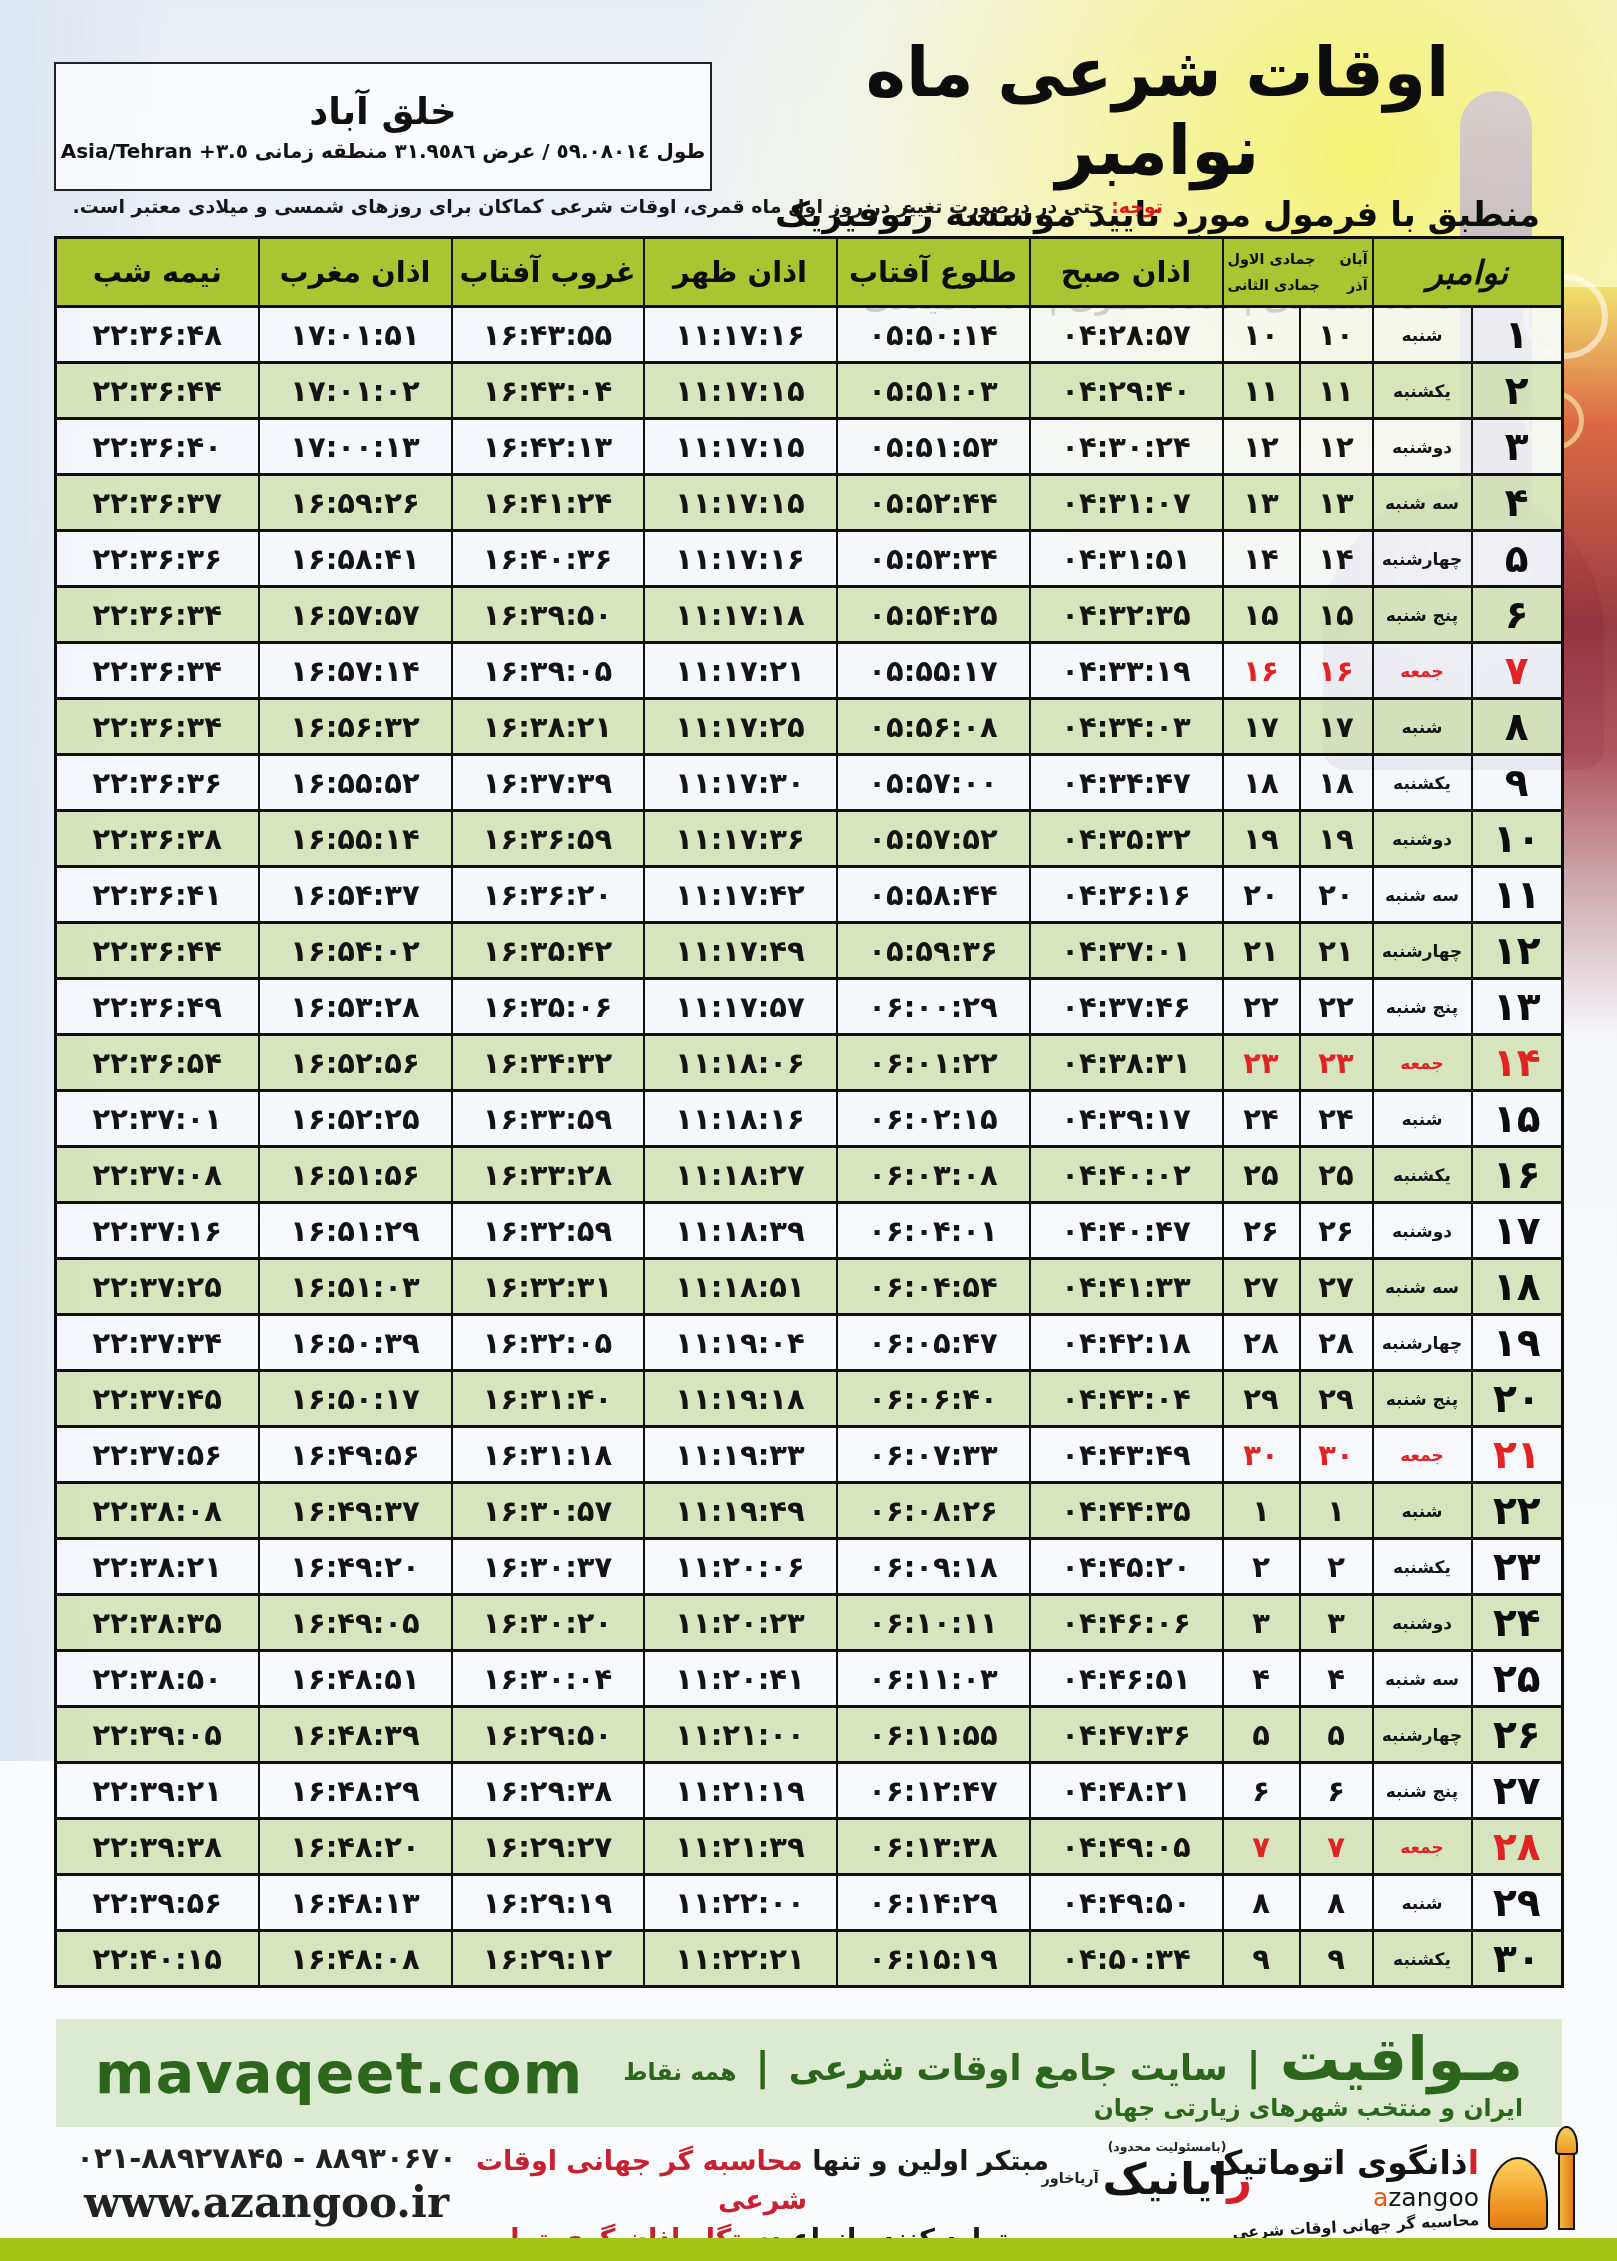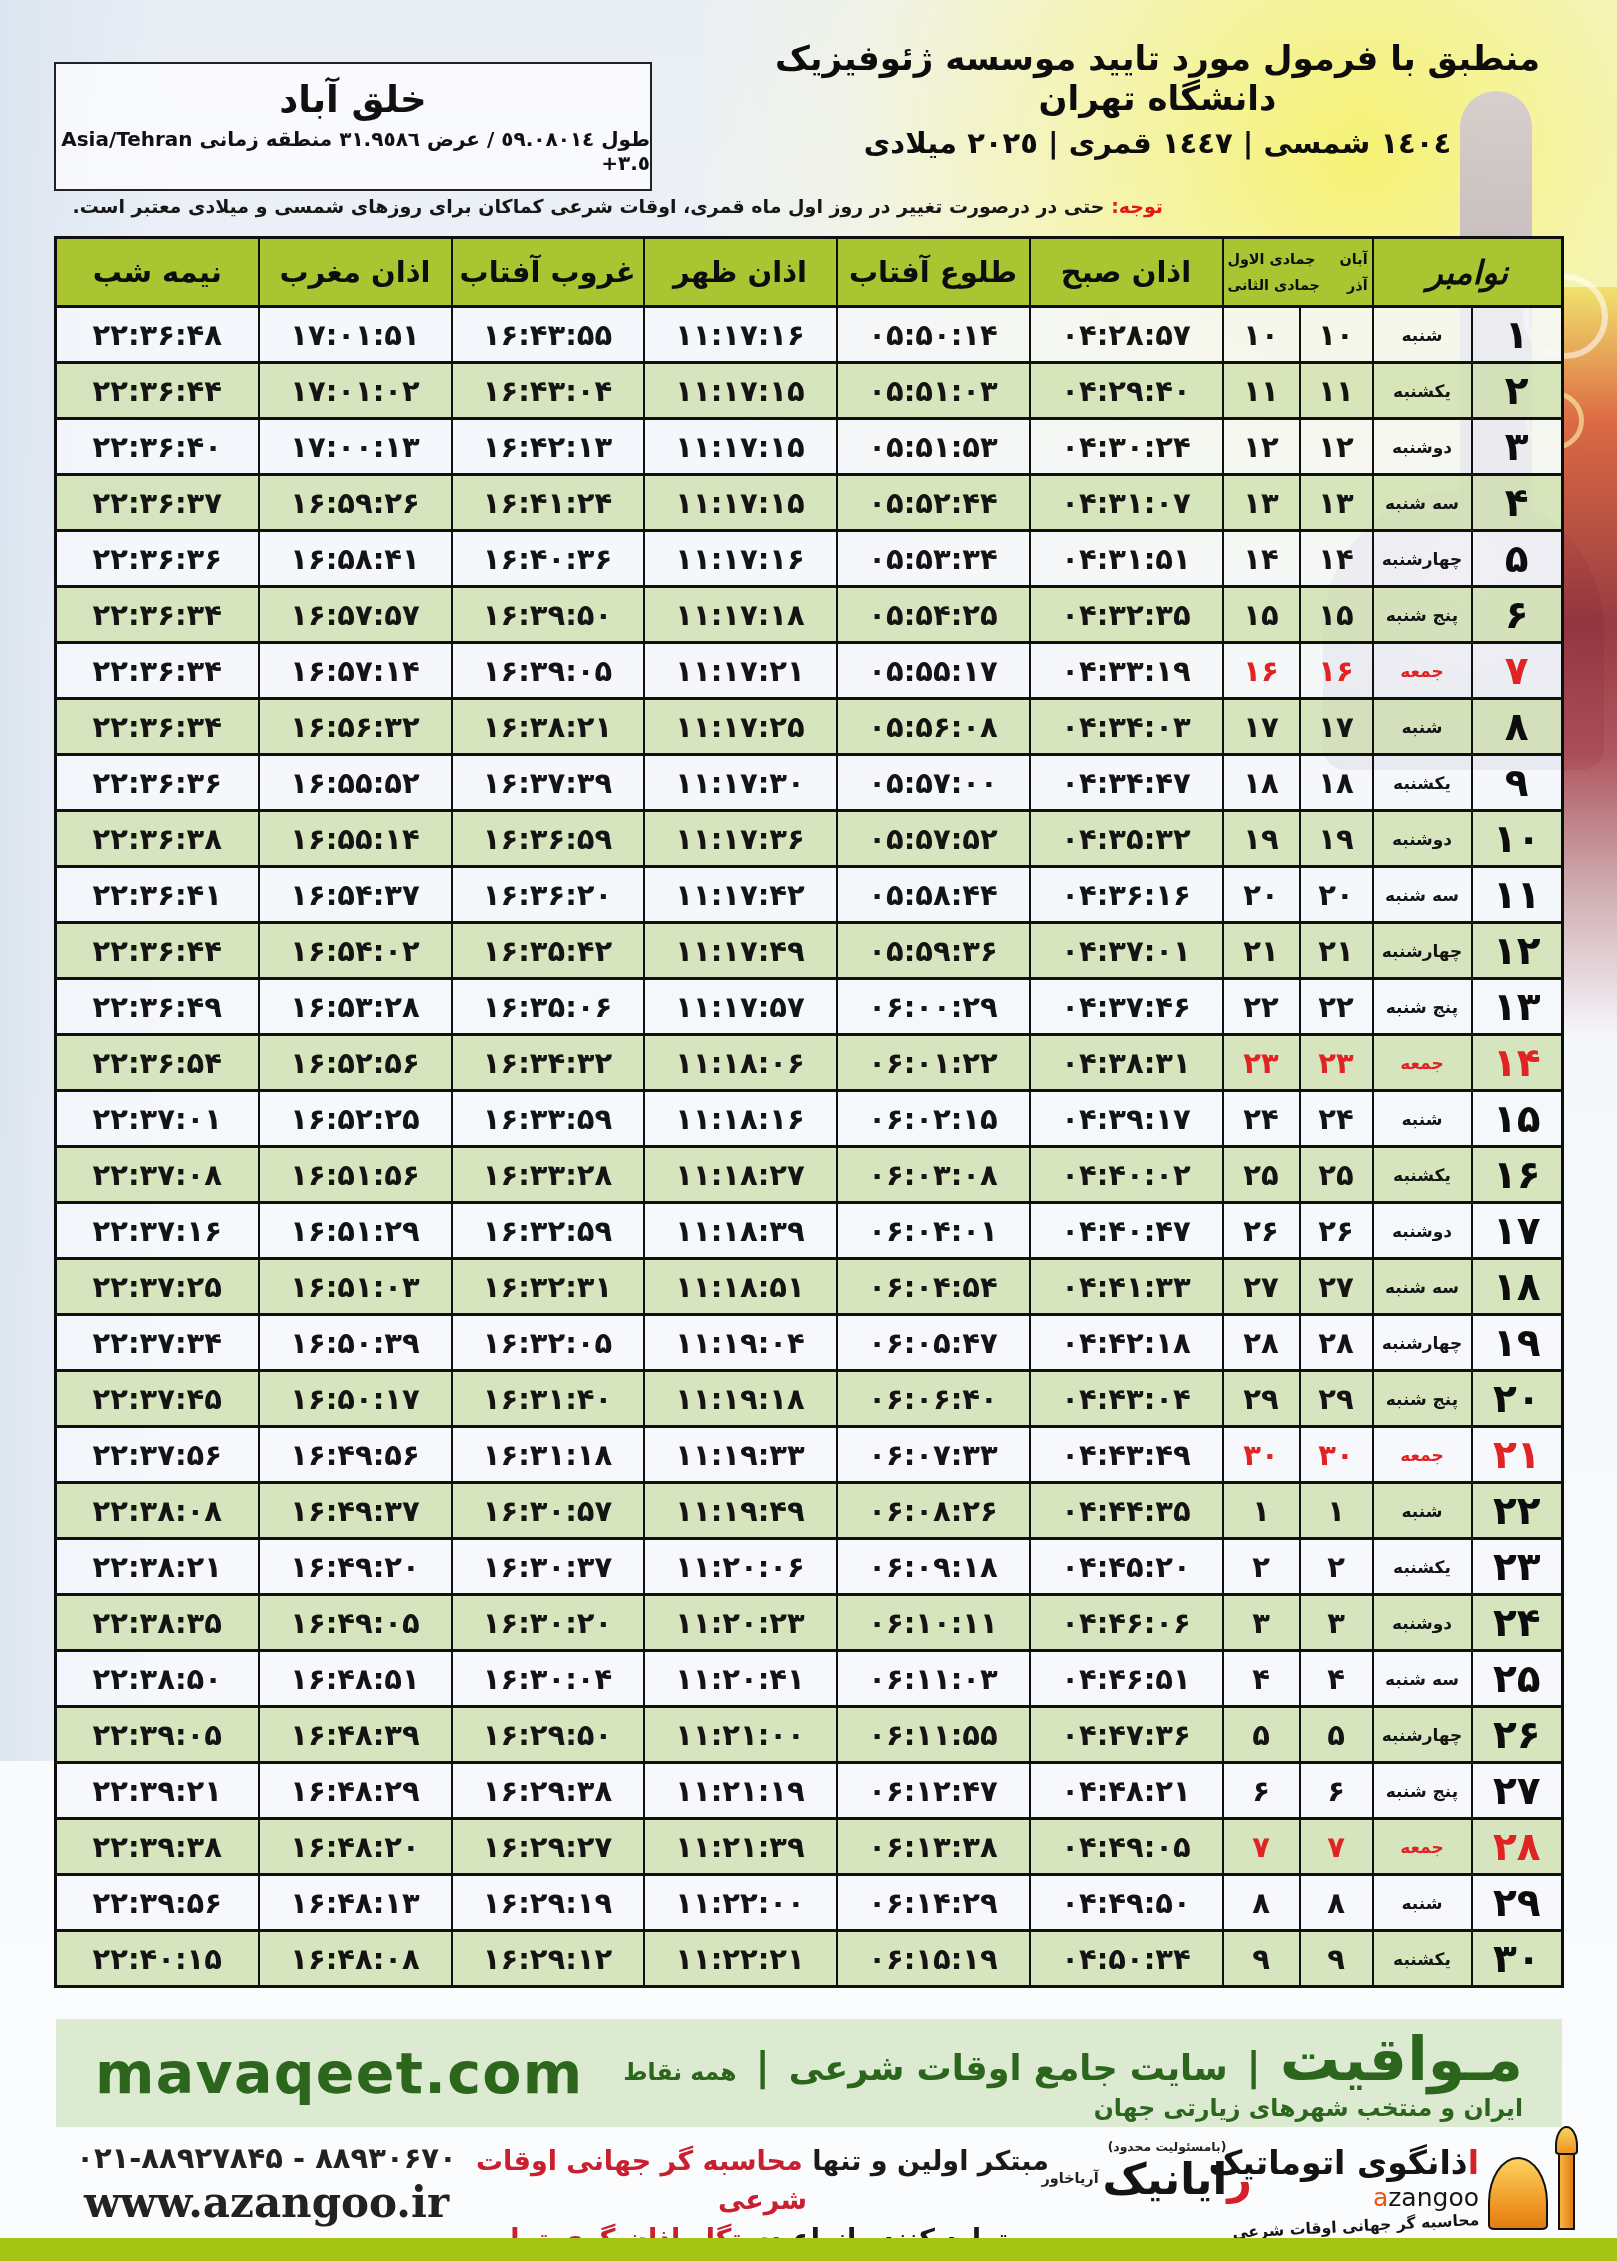--- a/index.html
+++ b/index.html
@@ -27,7 +27,7 @@
                border:5.2px solid rgba(247,240,170,.9); border-radius:50%; opacity:.7; }
 
   
-  .loc-box { position:absolute; left:55px; top:62px; width:598px; height:129px;
+  .loc-box { position:absolute; left:55px; top:62px; width:658px; height:129px;
              border:2.6px solid #222; background:rgba(252,253,255,.78);
              display:flex; flex-direction:column; justify-content:center; align-items:center; gap:5.2px; }
   .loc-city   { font-size:37px; font-weight:bold; color:#111; }

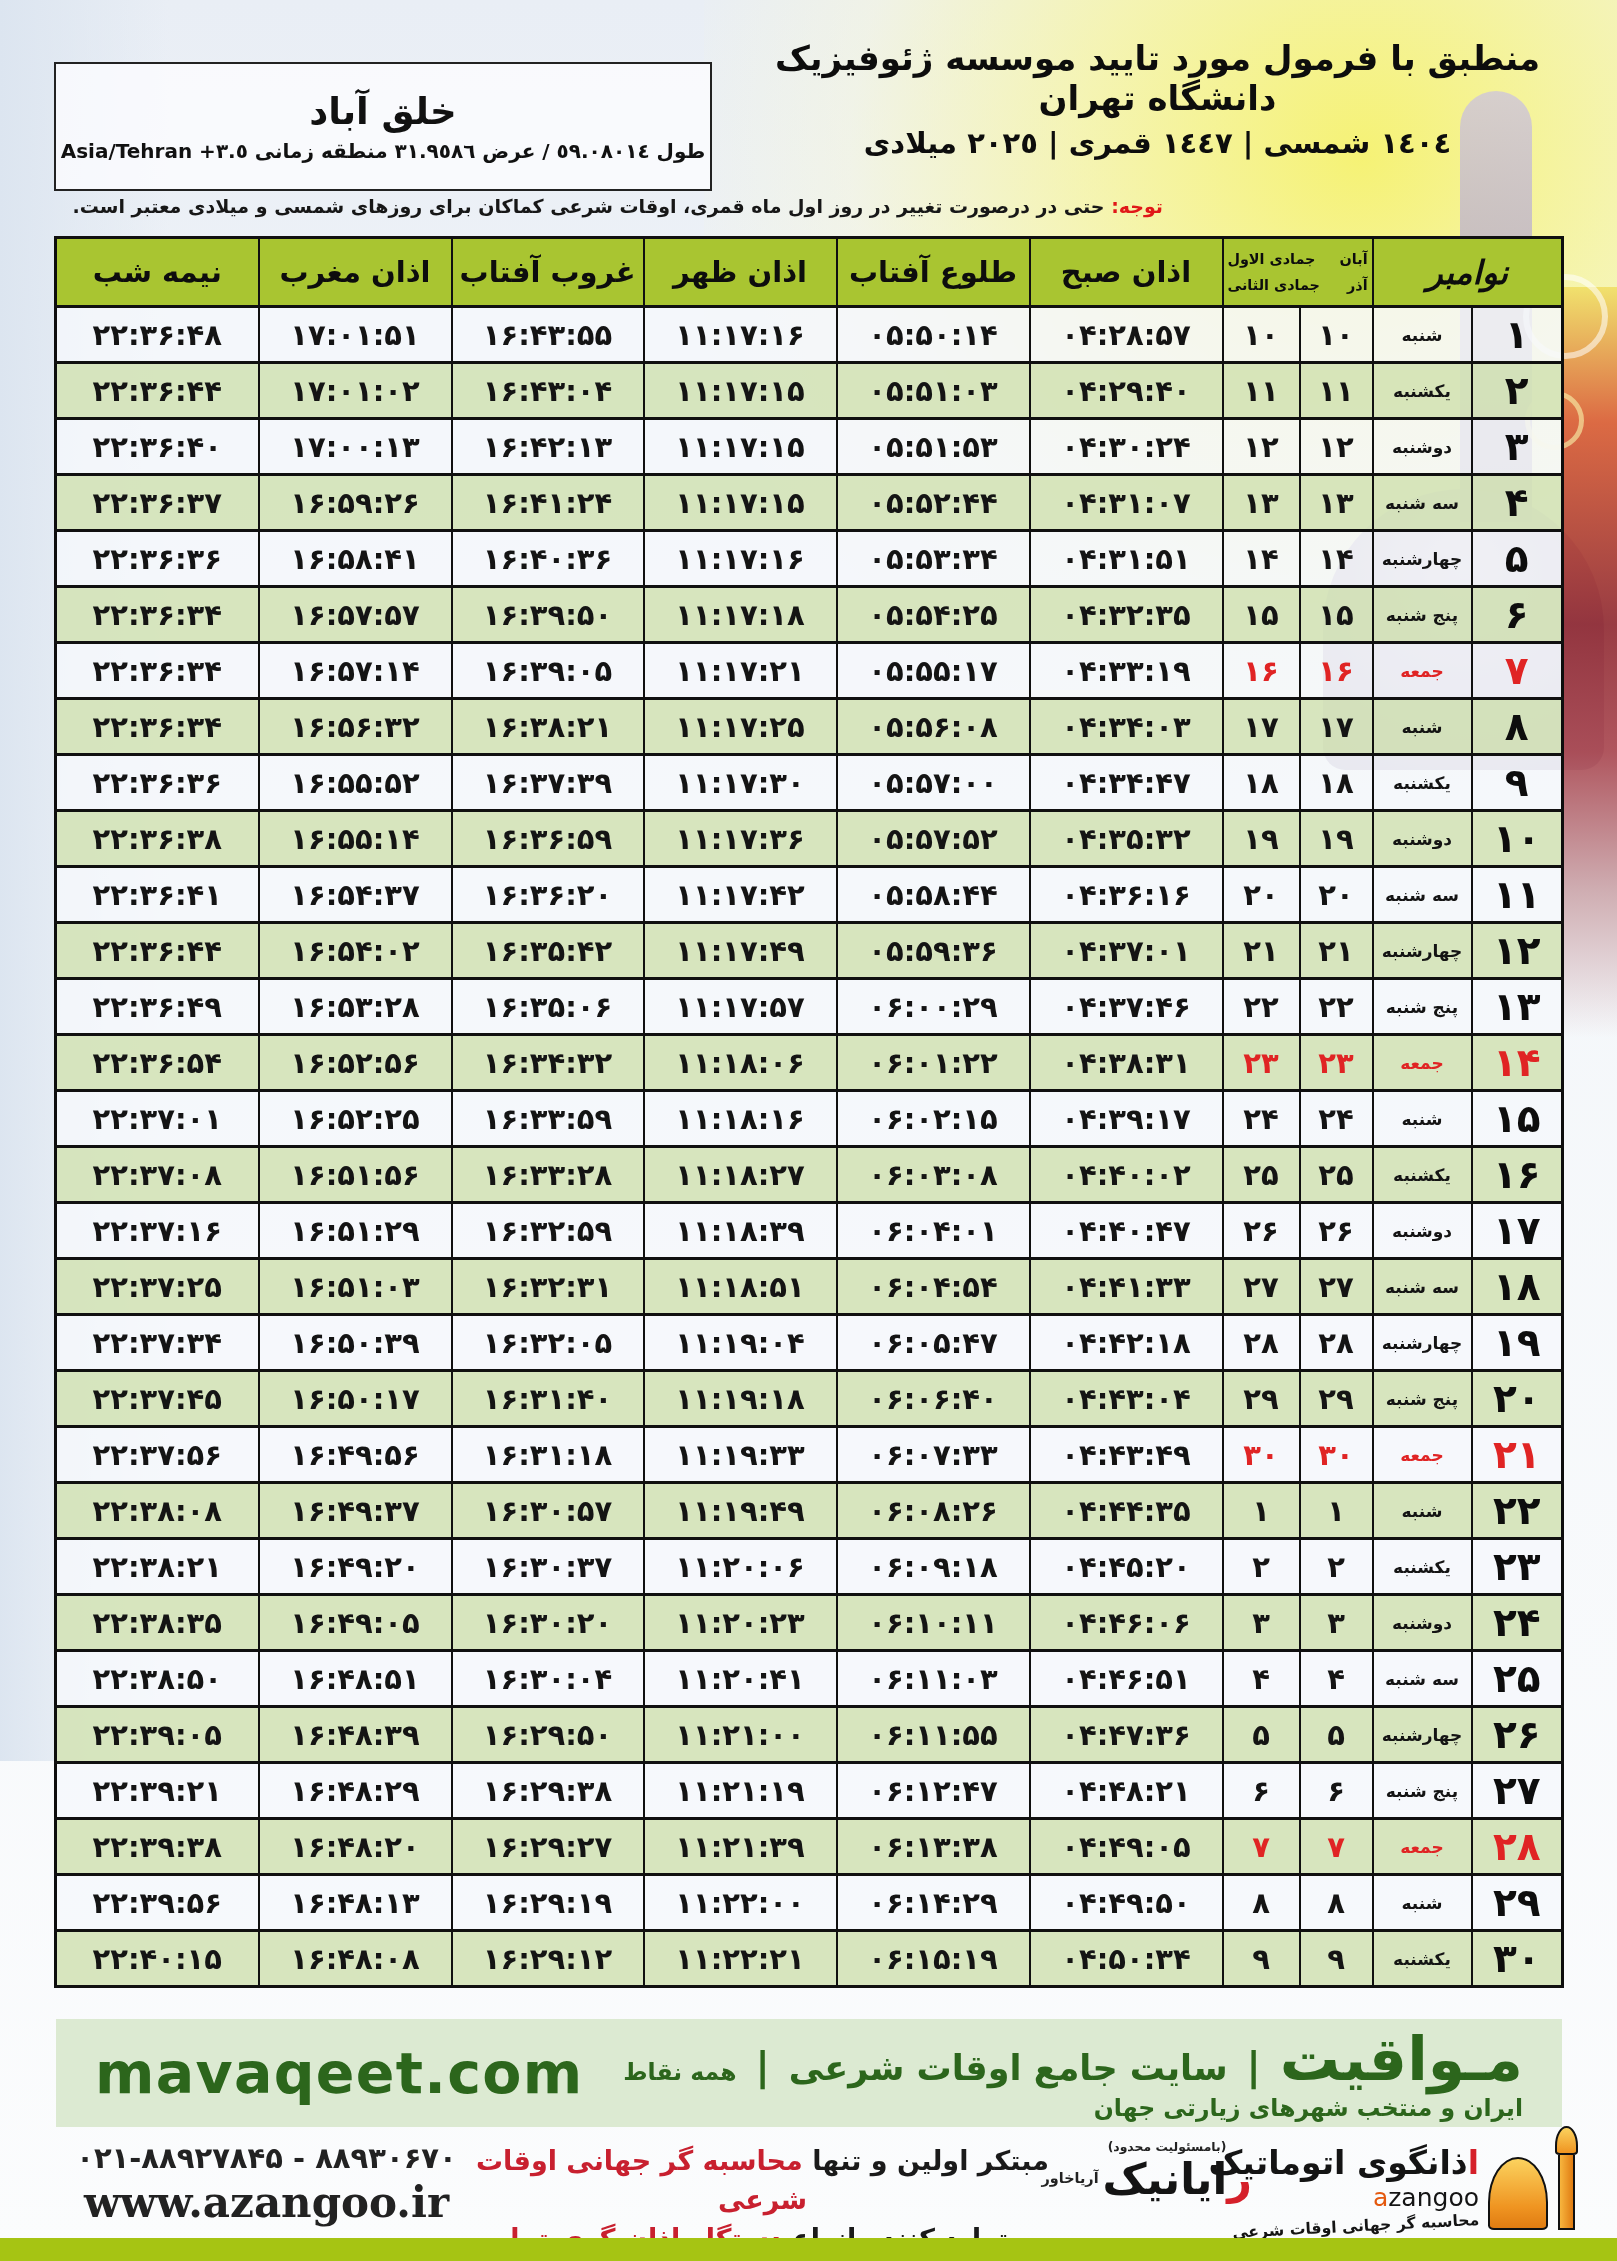--- a/index.html
+++ b/index.html
@@ -128,6 +128,7 @@
   </div>
 
   <div class="title-block">
+    <div class="main-title">اوقات شرعی ماه نوامبر</div>
     <div class="subtitle">منطبق با فرمول مورد تایید موسسه ژئوفیزیک دانشگاه تهران</div>
     <div class="dates">١٤٠٤ شمسی | ١٤٤٧ قمری | ٢٠٢٥ میلادی</div>
   </div>

